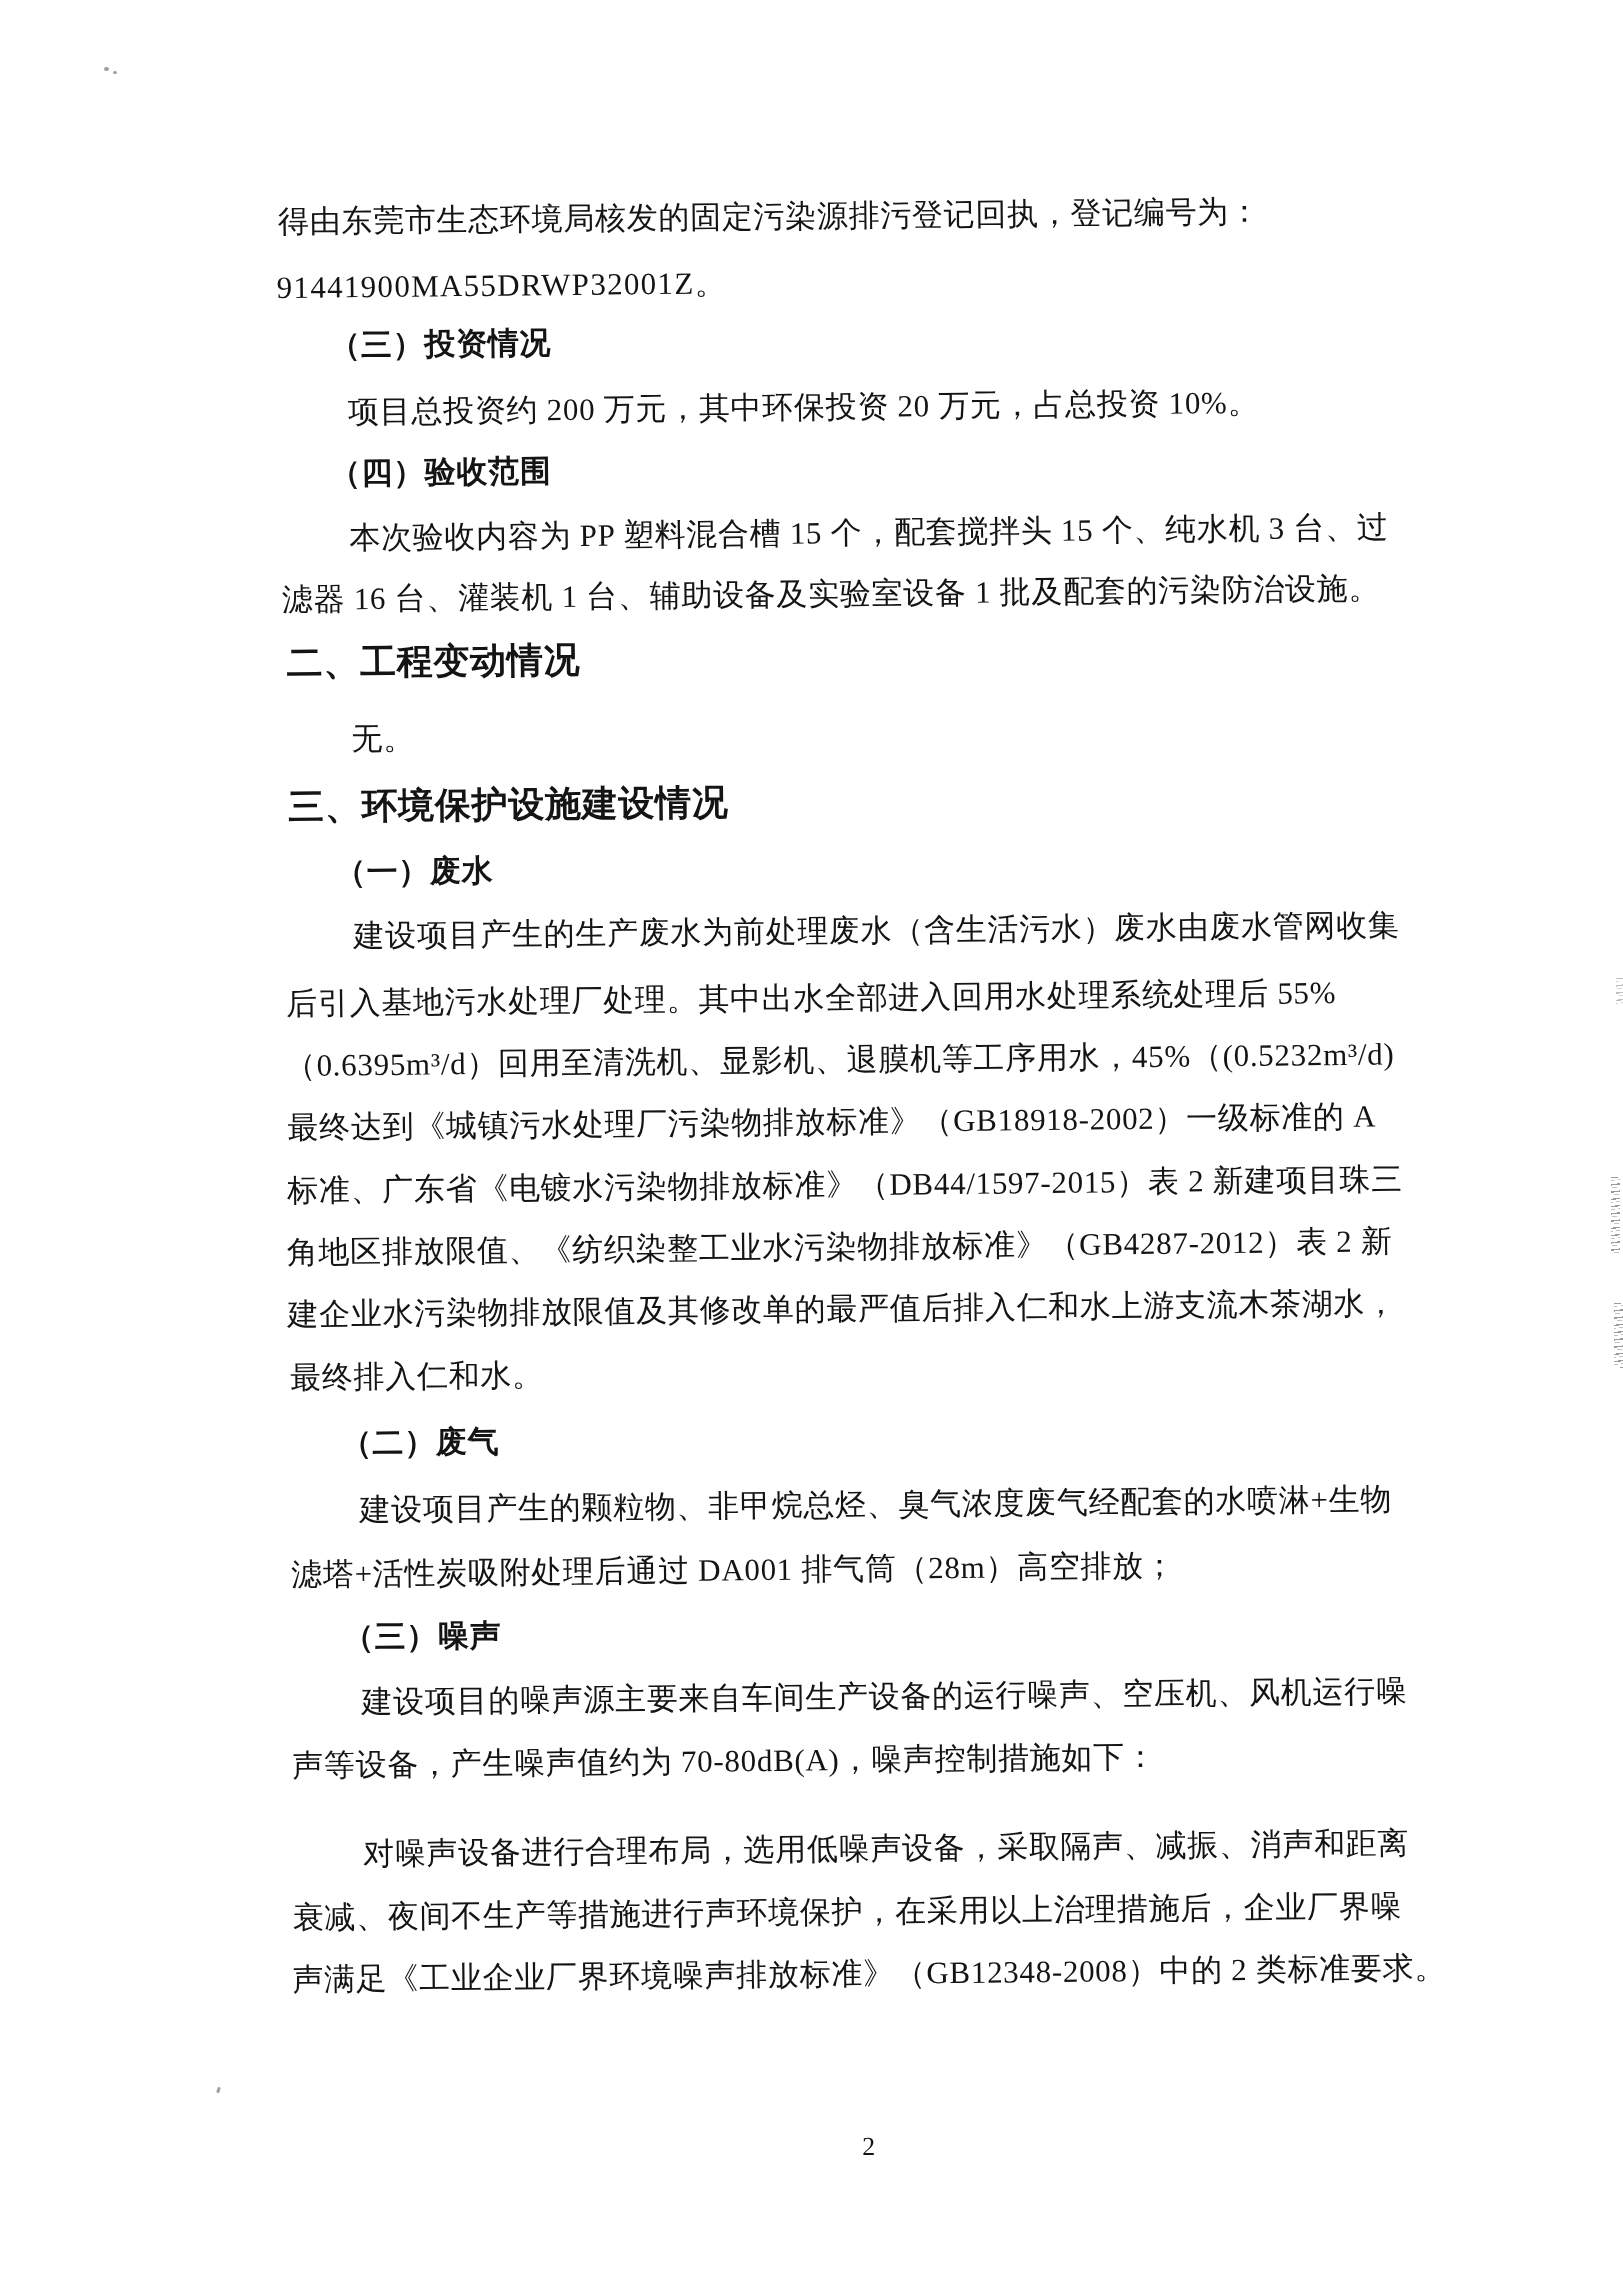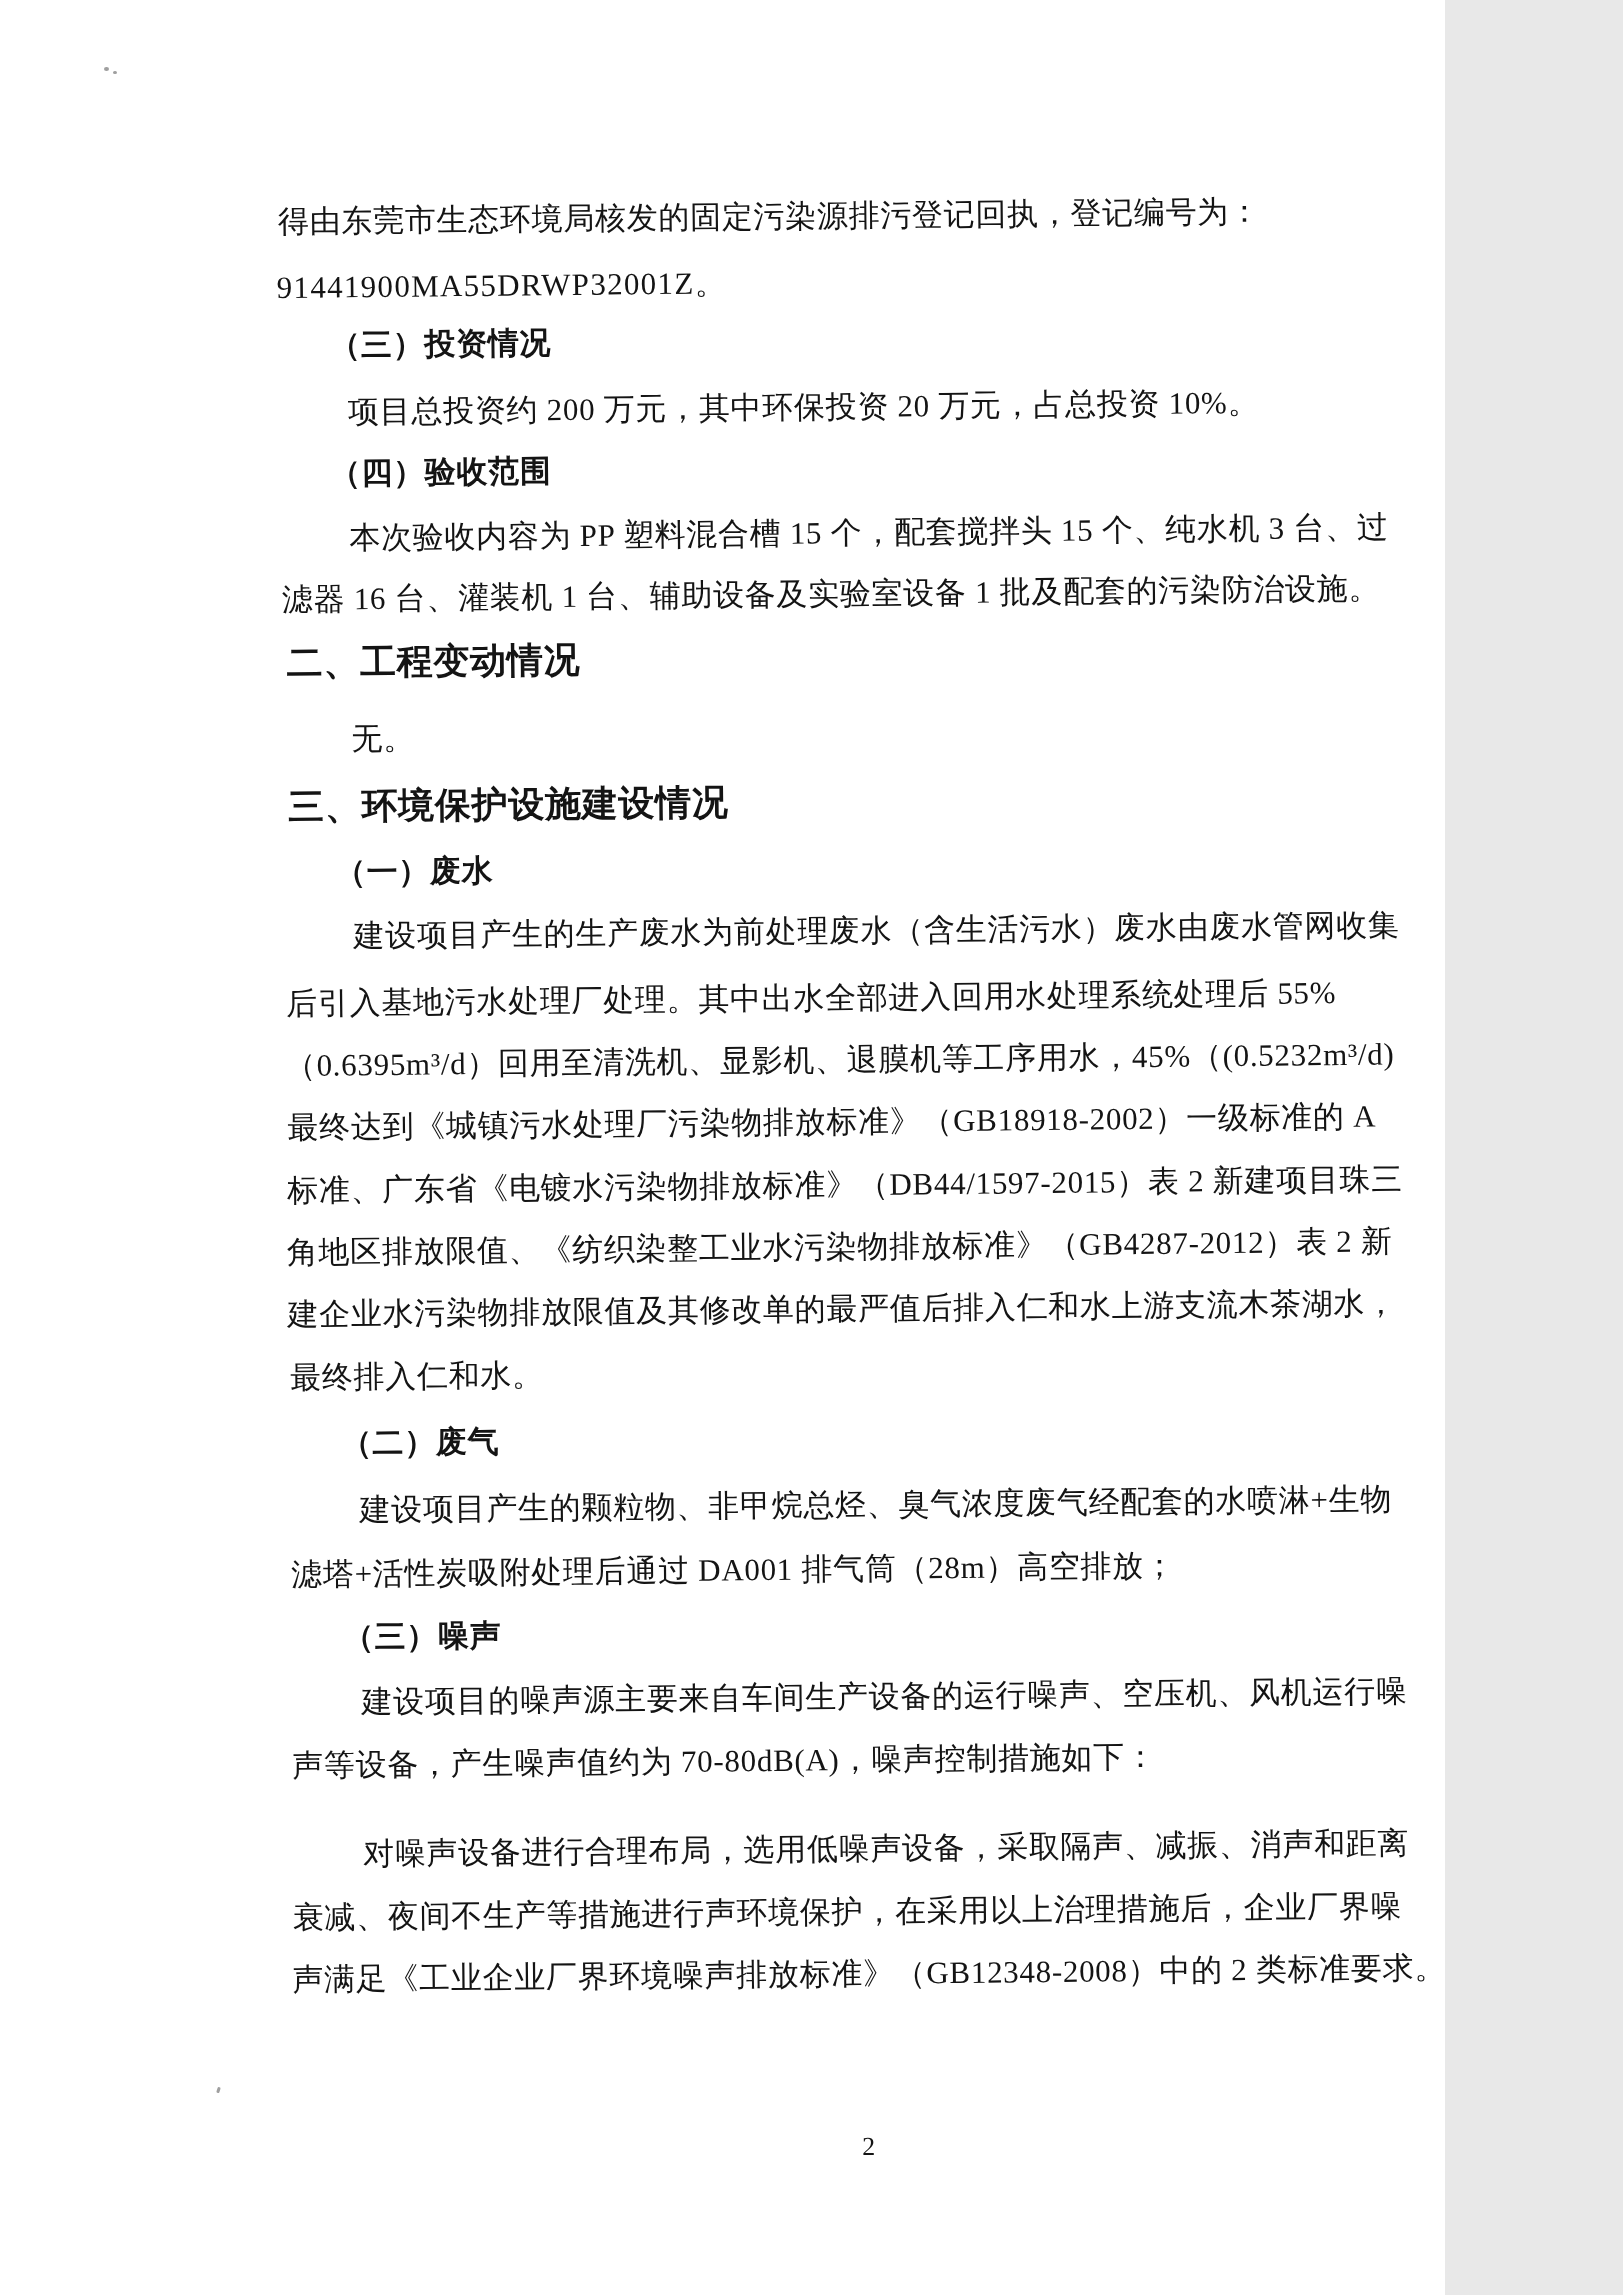--- a/index.html
+++ b/index.html
@@ -9,7 +9,7 @@
   }
   .page {
     position: relative;
-    width: 1445px;
+    width: 1623px;
     height: 2295px;
     background: #ffffff;
     overflow: hidden;

